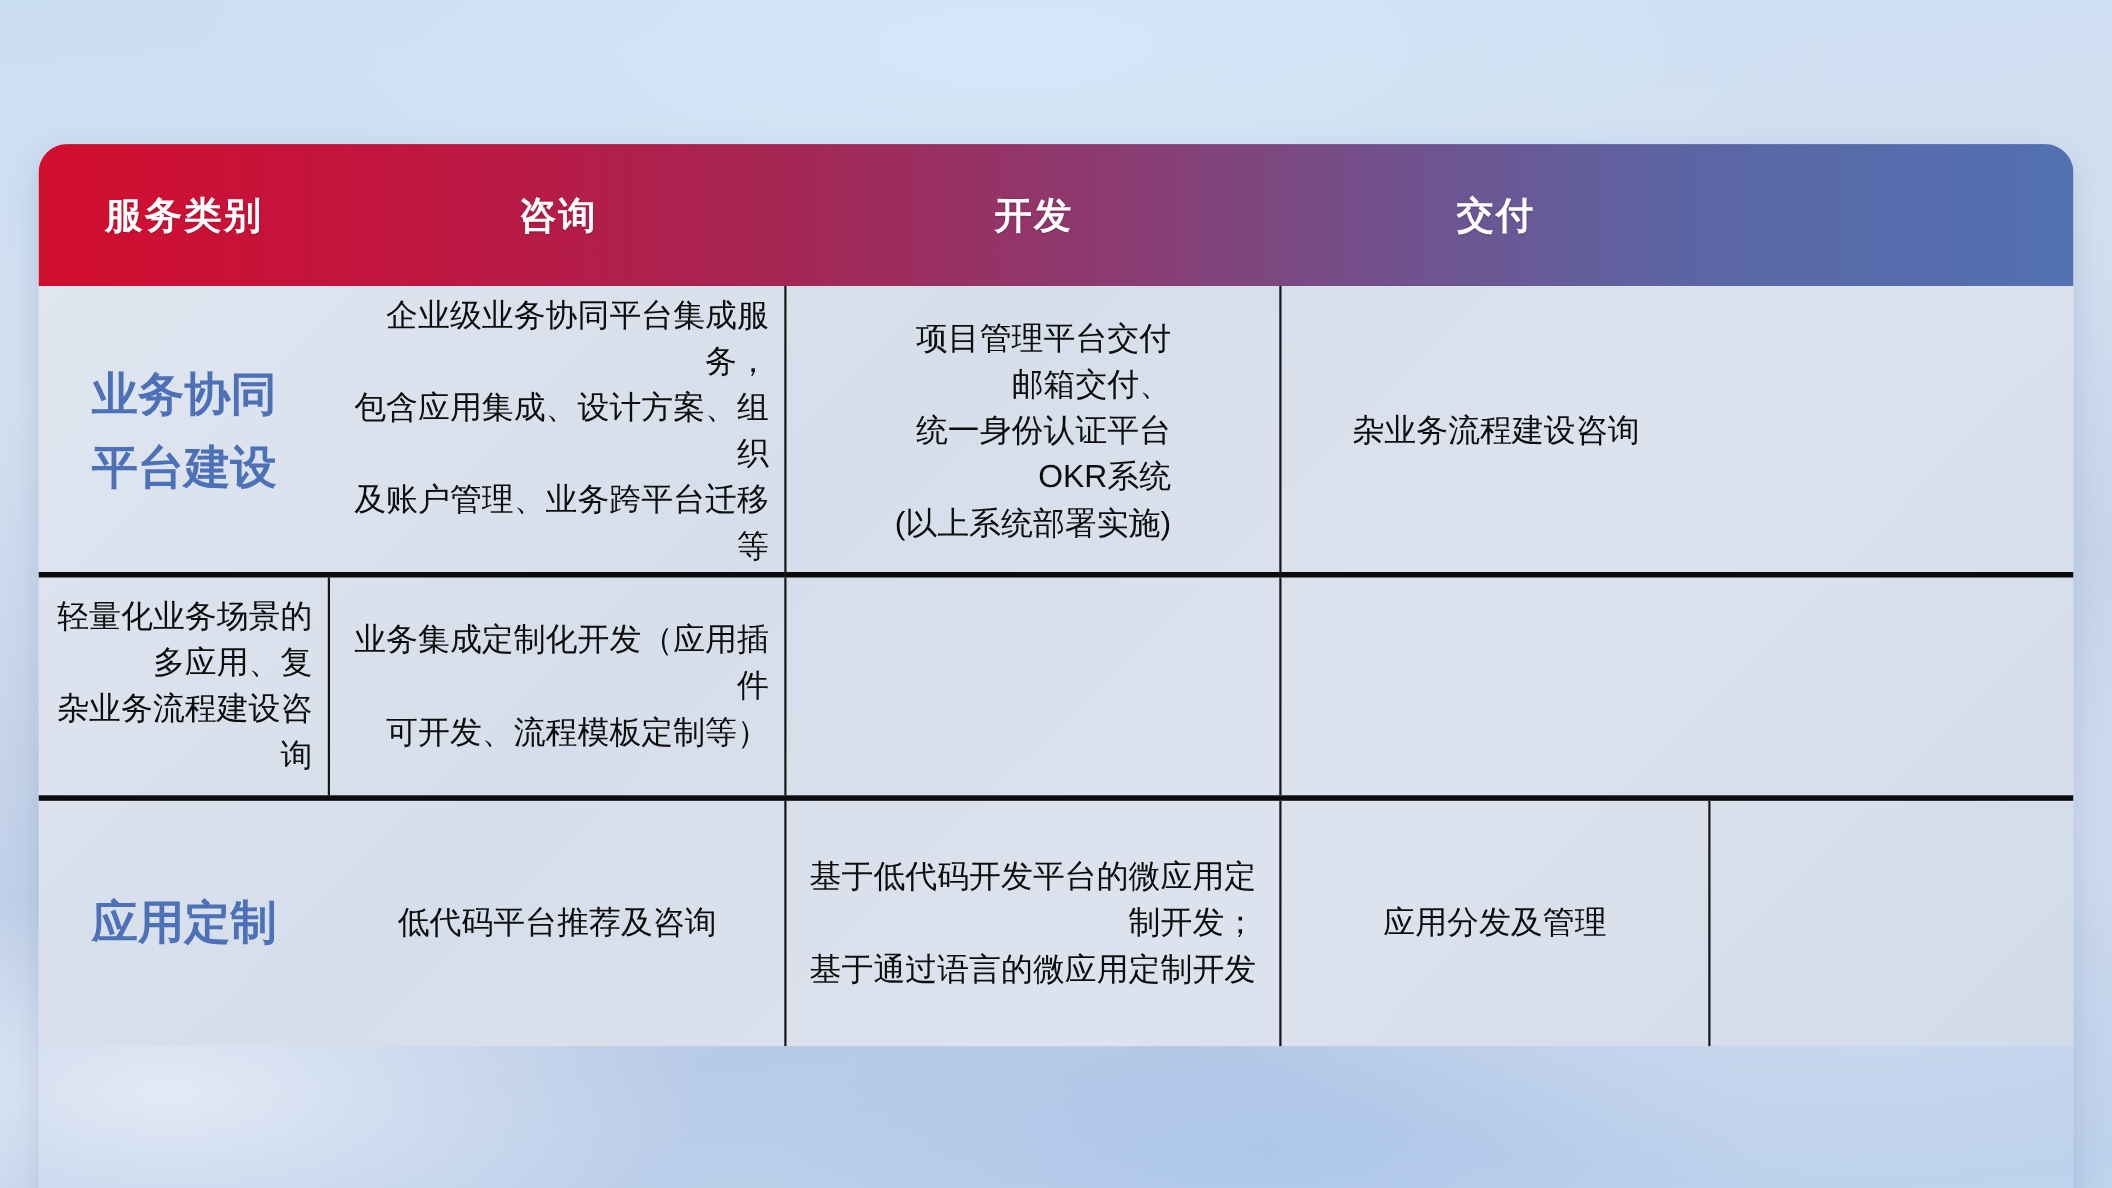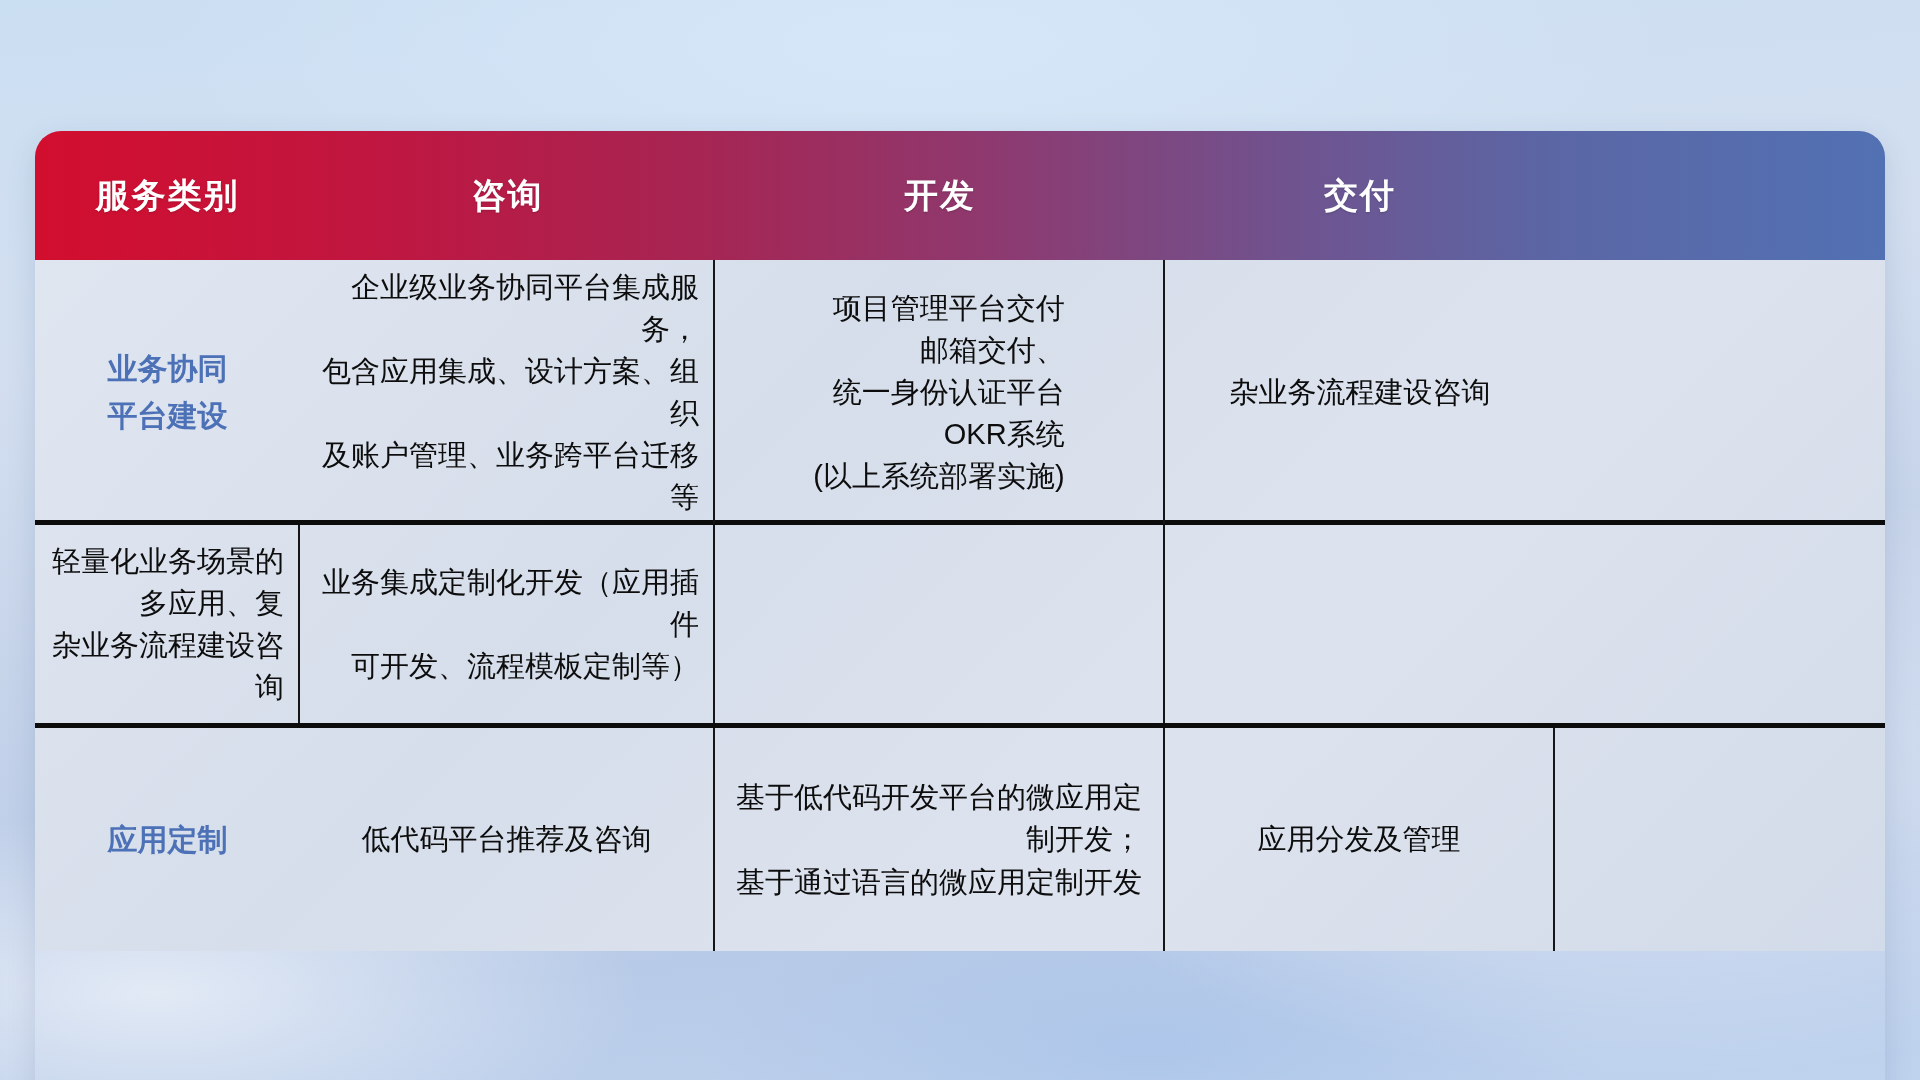--- a/index.html
+++ b/index.html
@@ -49,7 +49,7 @@
   }
   .td.b-right { border-right: 2px solid #161616; }
   .td.category {
-    color: #4c71b6; font-weight: 700; font-size: 30px; line-height: 1.58;
+    color: #4c71b6; font-weight: 700; font-size: 42px; line-height: 1.58;
     padding: 6px 4px;
   }
 </style>

